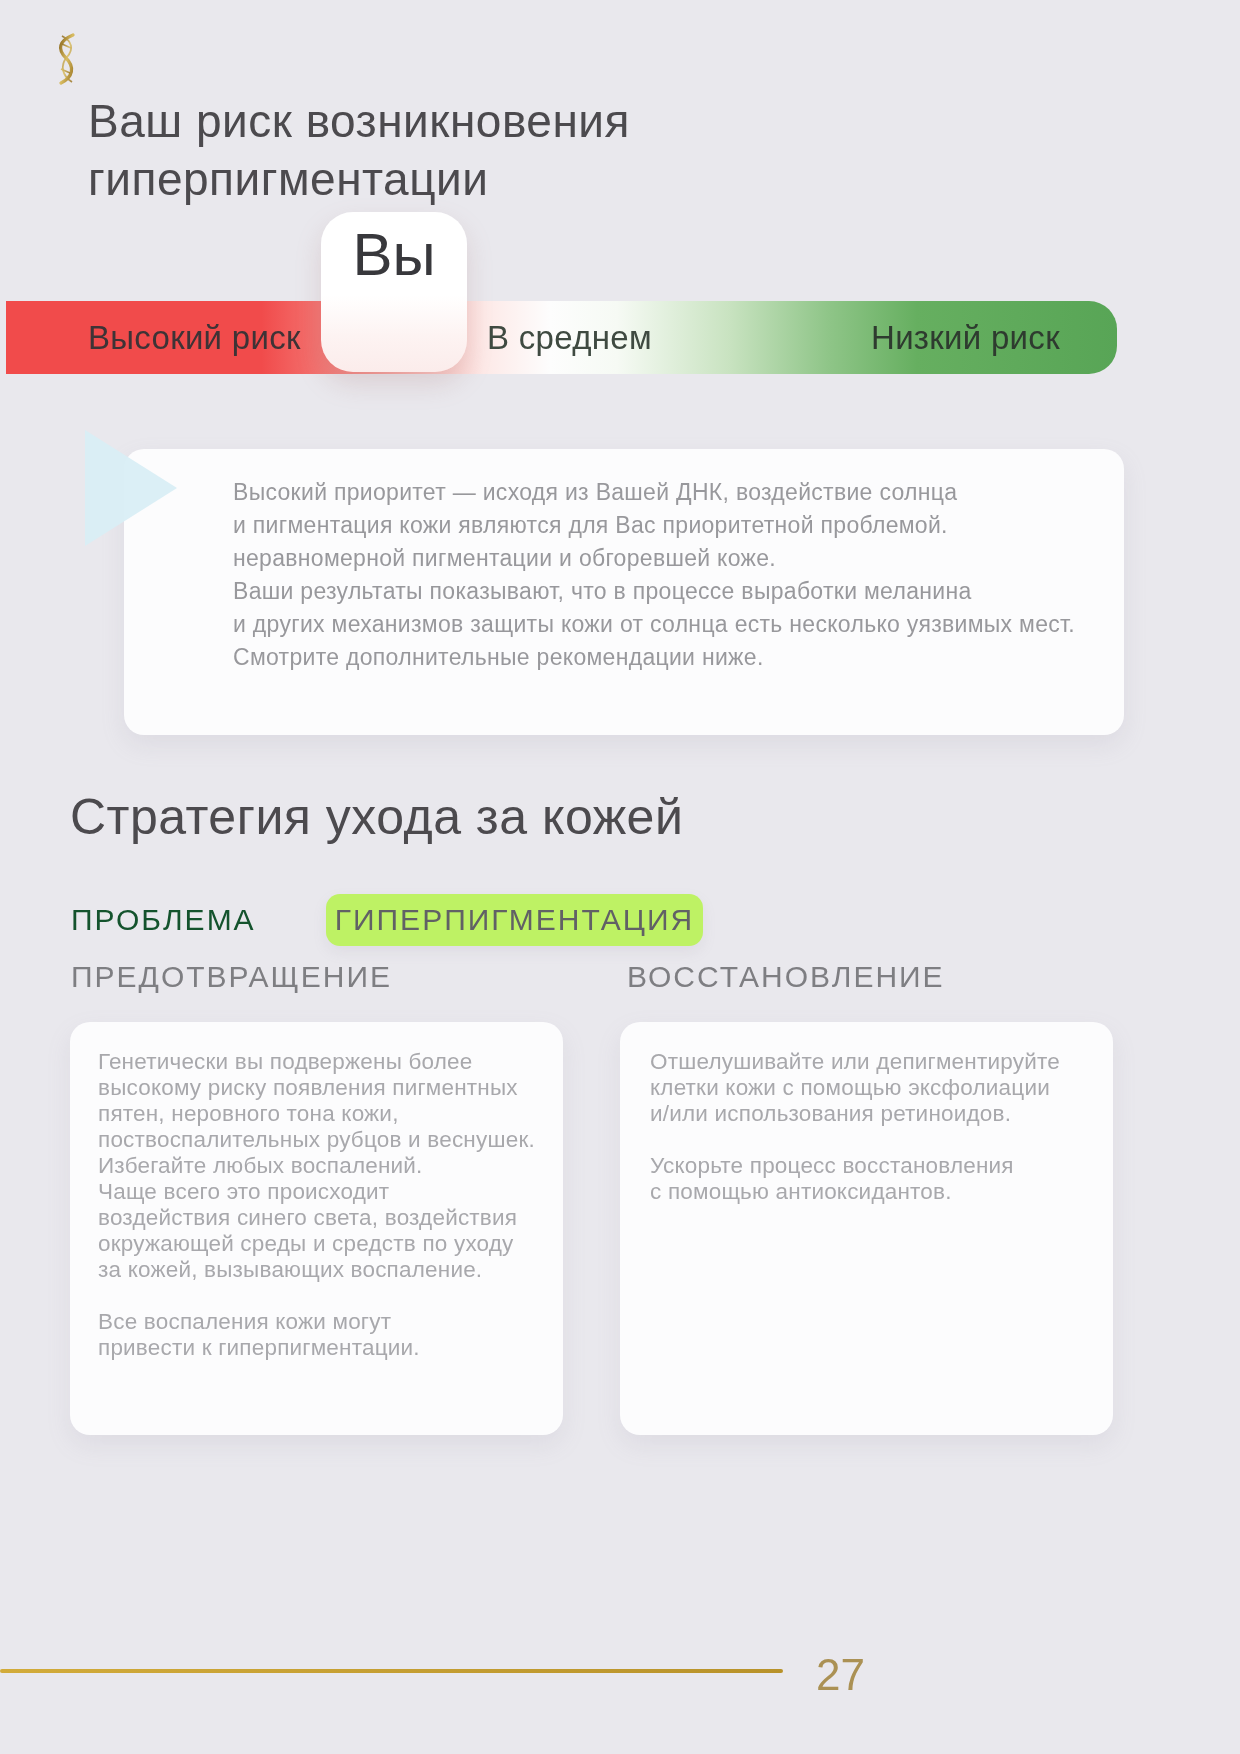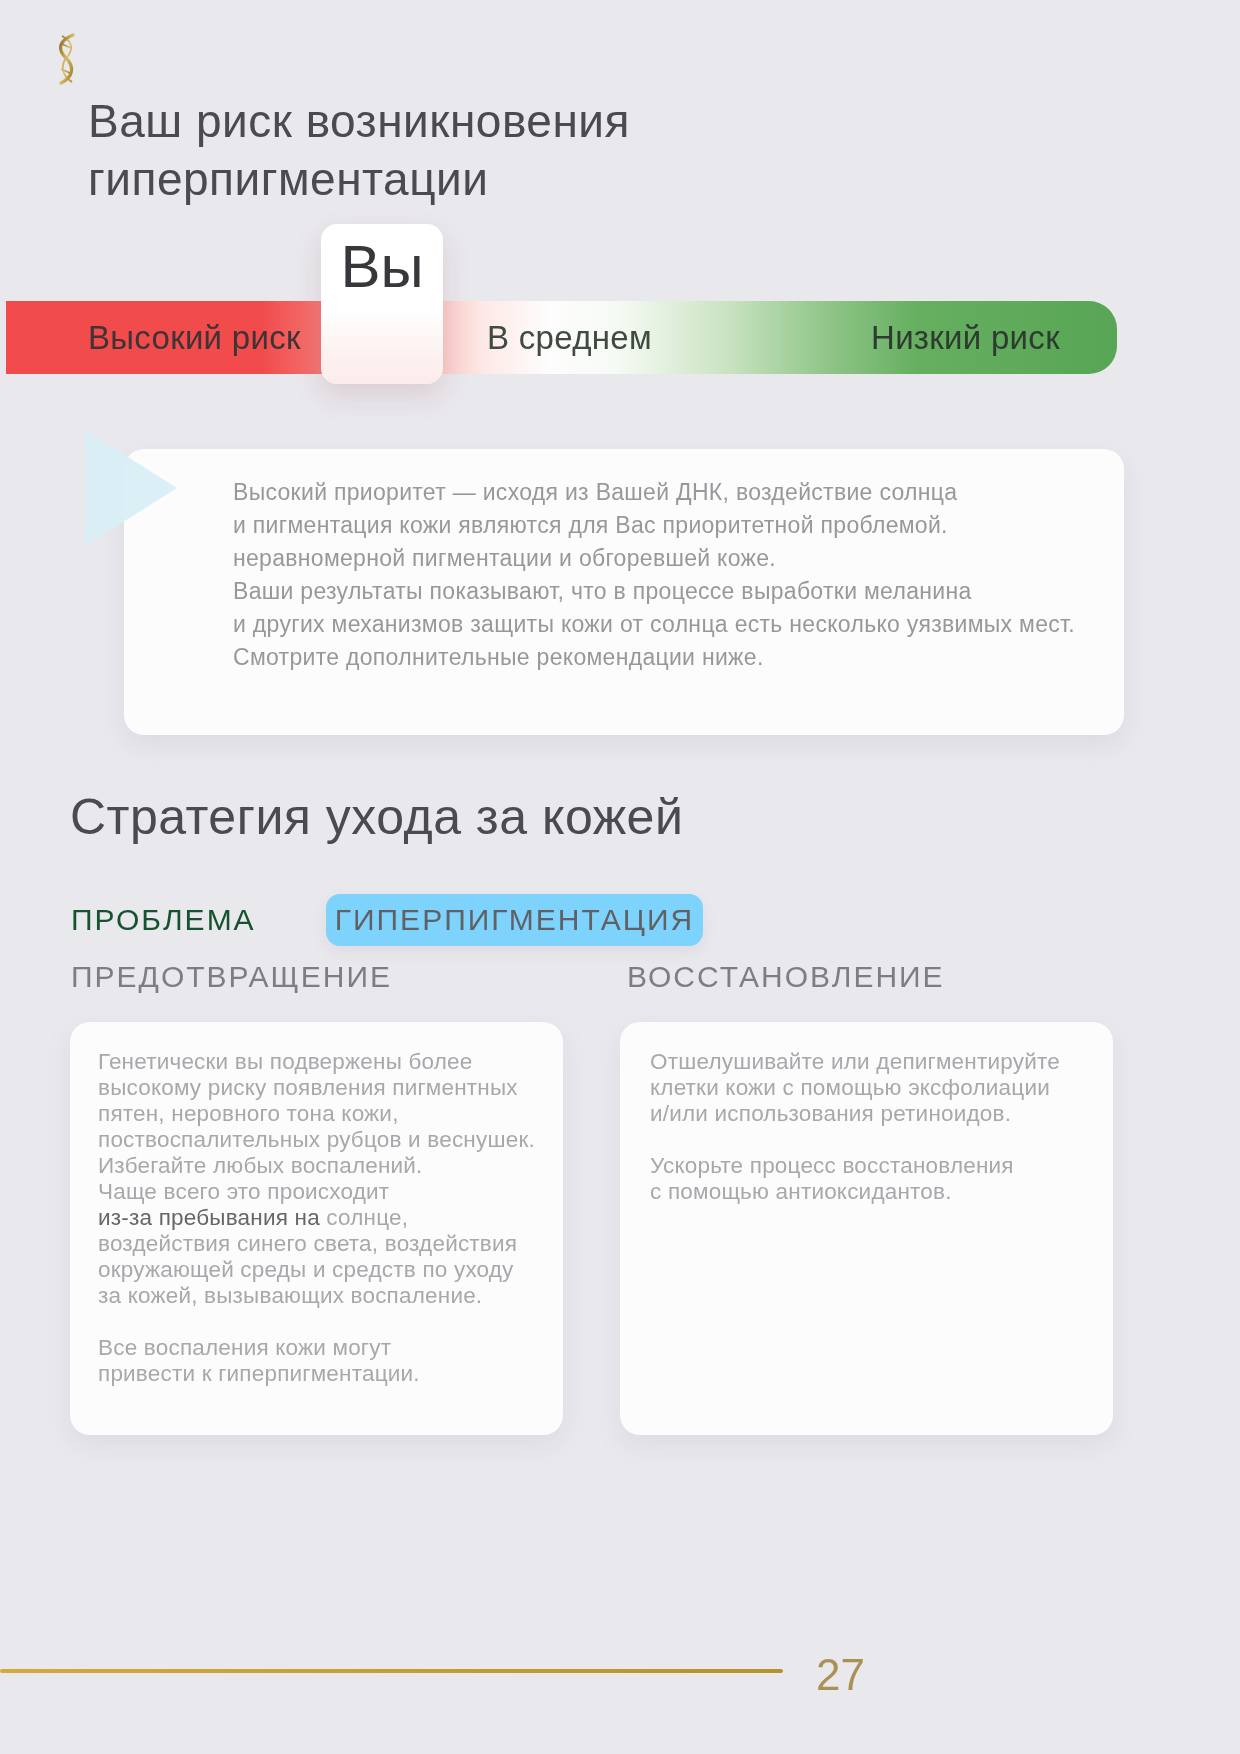--- a/index.html
+++ b/index.html
@@ -25,7 +25,7 @@
   .lbl-high{left:82px;color:#3e3336;}
   .lbl-med{left:481px;color:#3f4a41;}
   .lbl-low{left:865px;color:#2e3b2f;}
-  .marker{position:absolute;left:321px;top:224px;width:122px;height:160px;border-radius:16px;
+  .marker{position:absolute;left:321px;top:212px;width:146px;height:160px;border-radius:32px;
           background:linear-gradient(180deg,#ffffff 0%,#ffffff 52%,#fdf3f2 78%,#fbeceb 100%);
           box-shadow:0 12px 26px rgba(170,120,120,.22);
           display:flex;justify-content:center;z-index:3;}

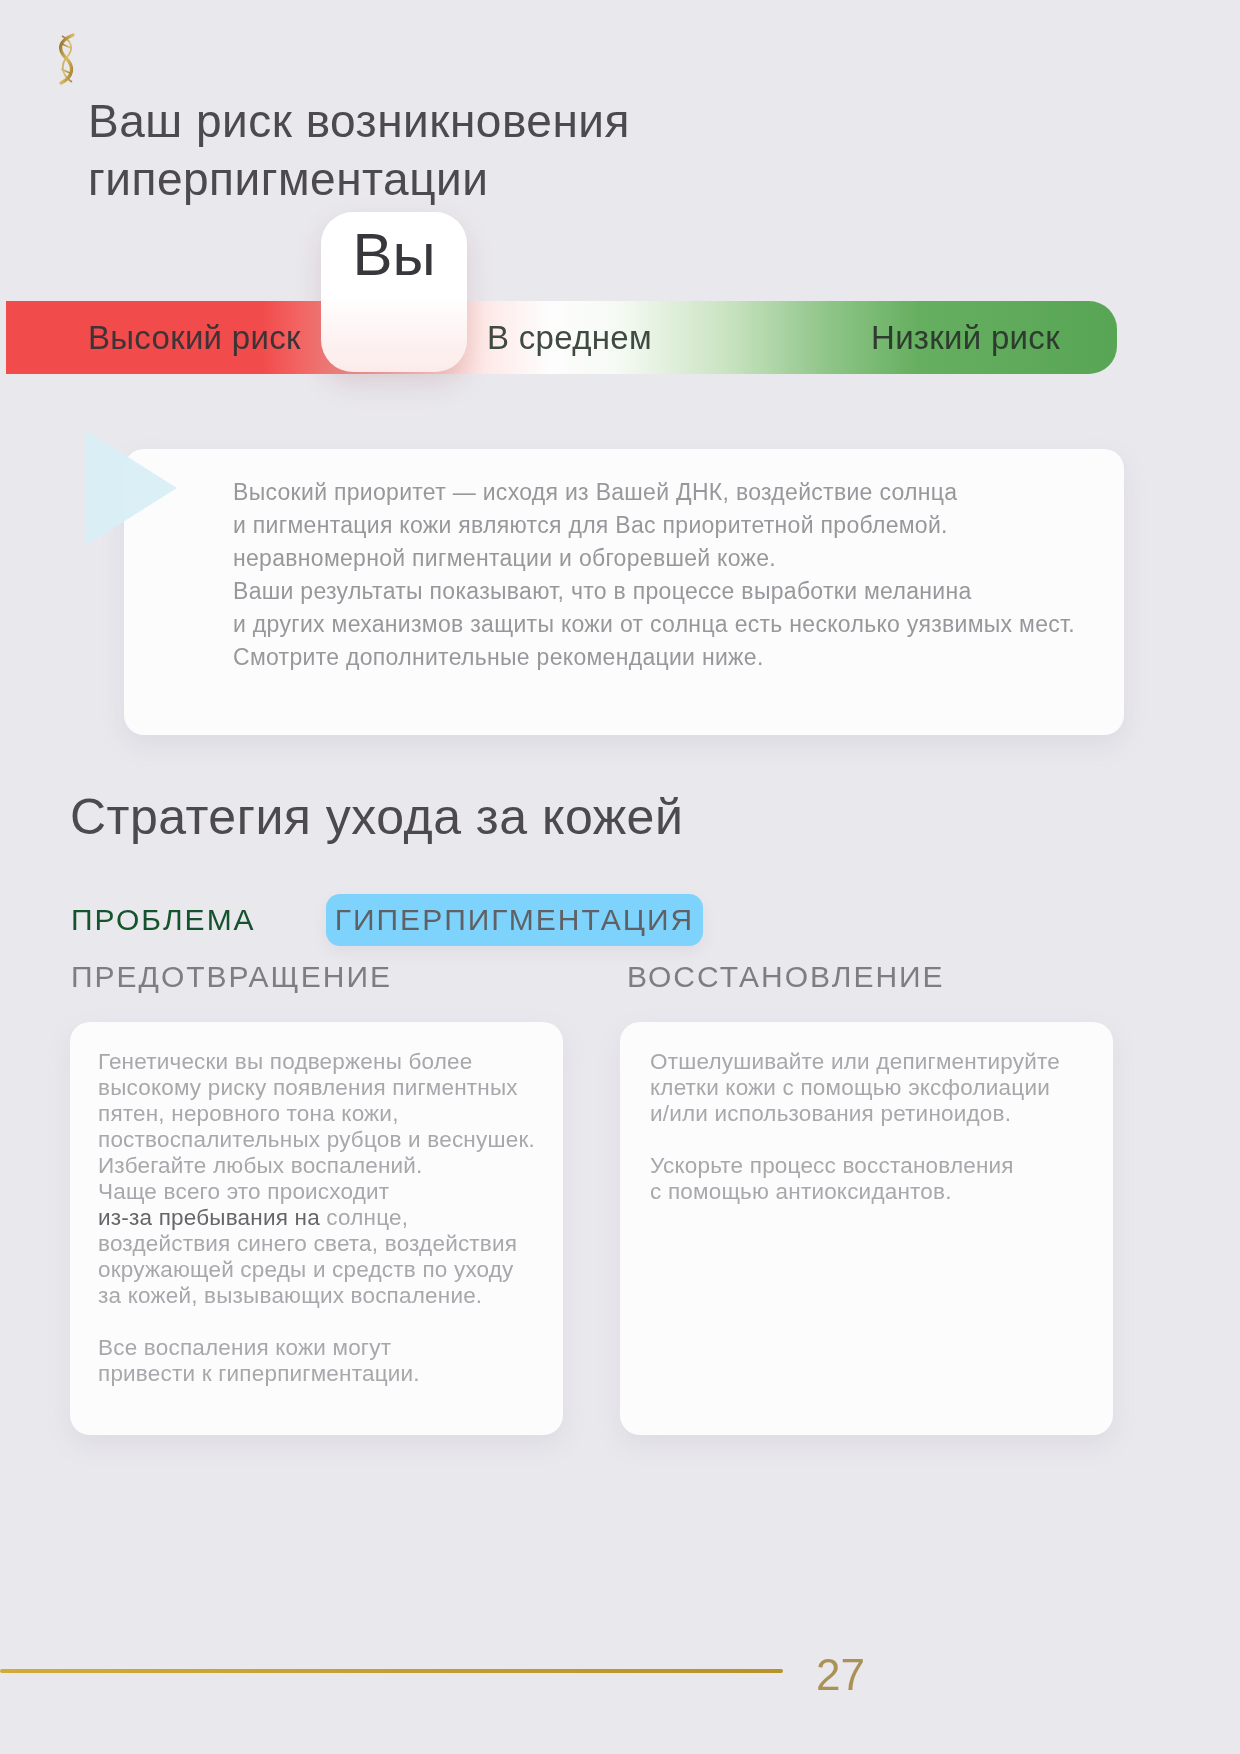--- a/index.html
+++ b/index.html
@@ -44,7 +44,7 @@
       color:#4c4a4e;letter-spacing:.5px;}
   .problem-label{position:absolute;left:71px;top:903px;font-size:30px;letter-spacing:2px;
                  color:#14532d;font-weight:300;}
-  .pill{position:absolute;left:326px;top:894px;width:377px;height:52px;background:#7dd3fc;
+  .pill{position:absolute;left:326px;top:894px;width:377px;height:52px;background:#bef264;
         border-radius:14px;box-shadow:0 6px 14px rgba(150,140,160,.12);
         display:flex;align-items:center;justify-content:center;
         font-size:30px;letter-spacing:2px;color:#616165;font-weight:300;}

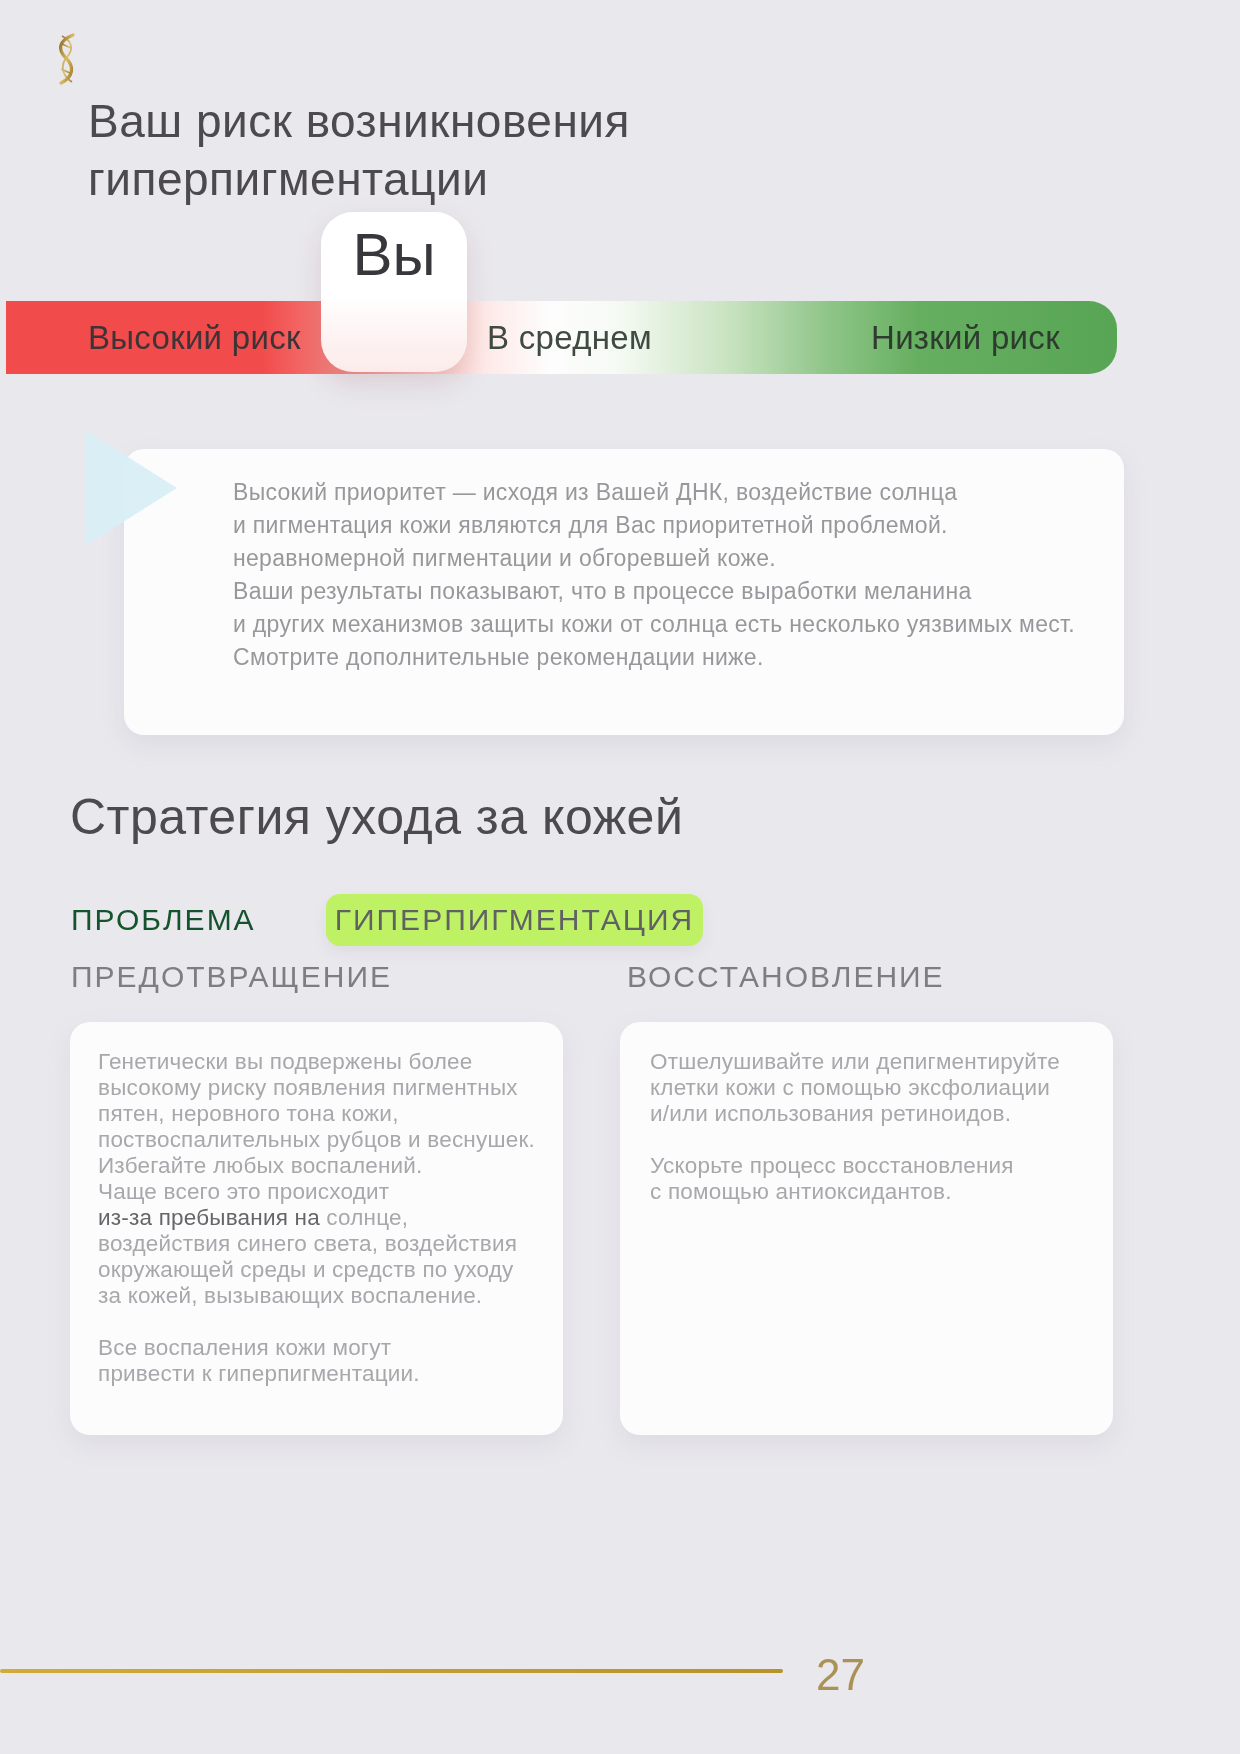--- a/index.html
+++ b/index.html
@@ -129,7 +129,6 @@
         <div class="tline">поствоспалительных рубцов и веснушек.</div>
         <div class="tline">Избегайте любых воспалений.</div>
         <div class="tline">Чаще всего это происходит</div>
-        <div class="tline"><span class="dark">из-за пребывания на</span><span> солнце,</span></div>
         <div class="tline">воздействия синего света, воздействия</div>
         <div class="tline">окружающей среды и средств по уходу</div>
         <div class="tline">за кожей, вызывающих воспаление.</div>

